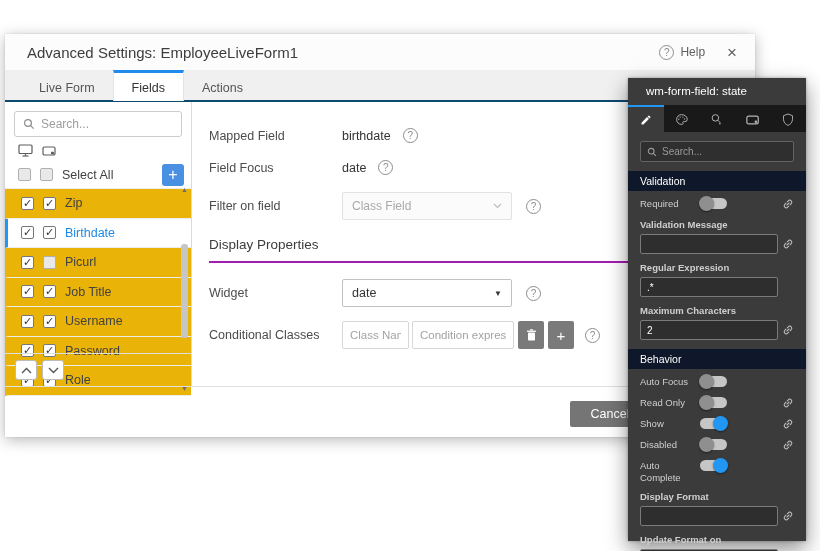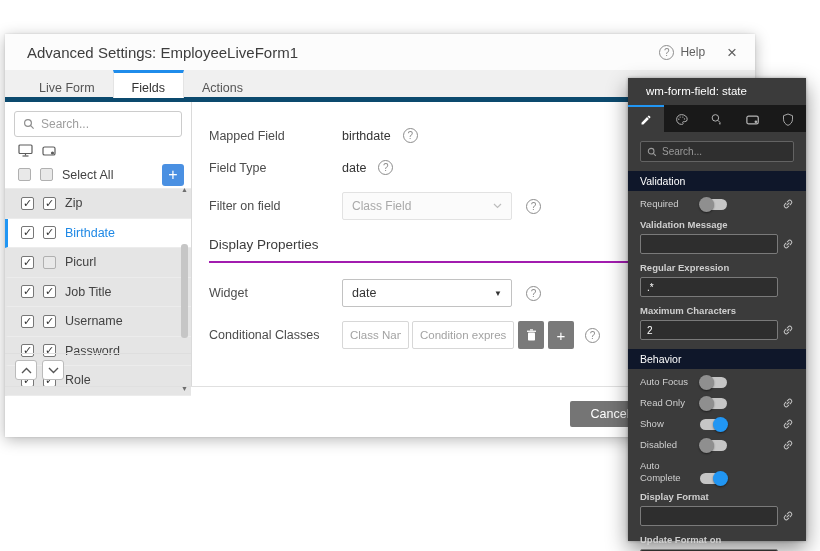--- a/index.html
+++ b/index.html
@@ -16,7 +16,7 @@
     border:1px solid #8d8d8d; border-radius:50%; font-size:10px; color:#8d8d8d; margin-right:6px; }
   .close-x { margin-left:22px; font-size:17px; color:#5f5f5f; cursor:pointer; line-height:1; }
 
-  .tabbar { height:32px; background:#f0f0f0; display:flex; padding-left:16px; border-bottom:5px solid #0c4a6e; }
+  .tabbar { height:32px; background:#f0f0f0; display:flex; padding-left:16px; border-bottom:2px solid #0c4a6e; }
   .tab { padding:0 18px; font-size:12.5px; color:#555; line-height:31px; border-top:3px solid transparent; cursor:pointer; }
   .tab.active { background:#fff; color:#333; border-top:3px solid #1f8ceb;
     border-left:1px solid #e4e4e4; border-right:1px solid #e4e4e4; margin-bottom:-1px; }

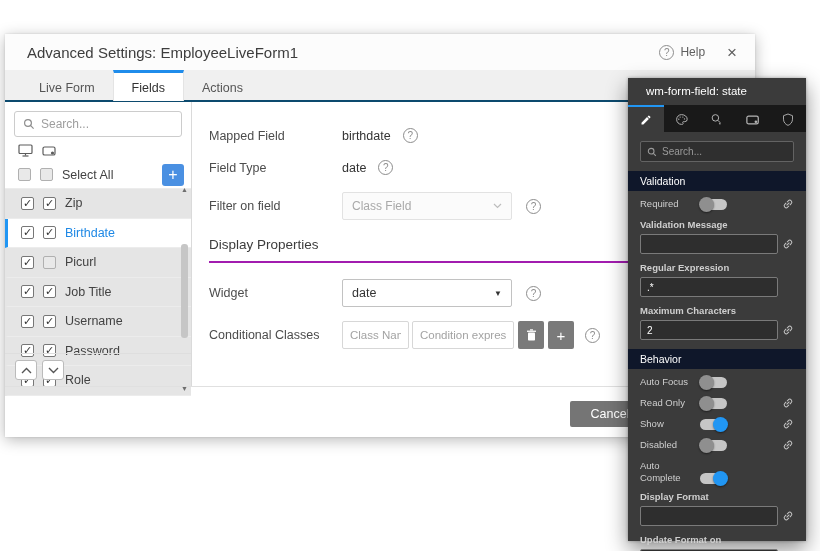--- a/index.html
+++ b/index.html
@@ -227,7 +227,7 @@
         <span class="qmark">?</span>
       </div>
       <div class="prop-row">
-        <span class="prop-label">Field Type</span>
+        <span class="prop-label">Field Focus</span>
         <span class="prop-value">date</span>
         <span class="qmark">?</span>
       </div>

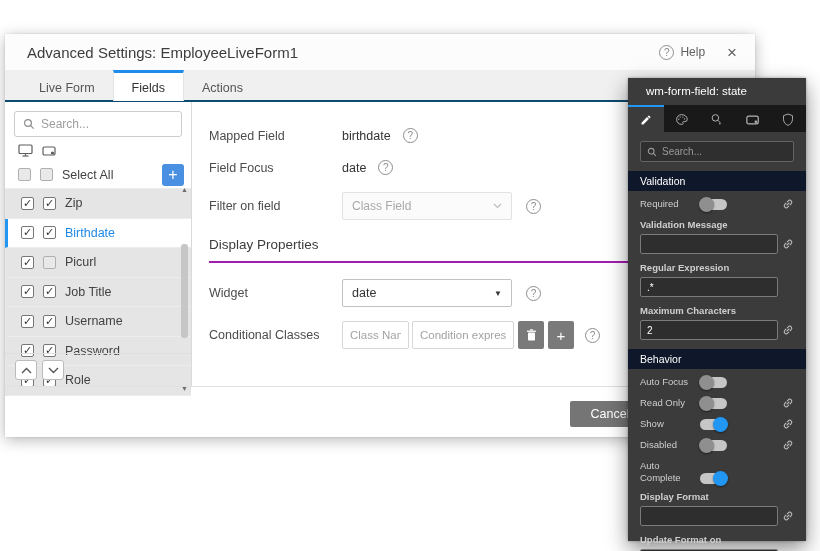--- a/index.html
+++ b/index.html
@@ -42,7 +42,7 @@
   .cb.checked { background:#fff; border-color:#777; }
   .cb.checked::after { content:"✓"; font-weight:bold; line-height:1; }
   .field-row { height:29.5px; display:flex; align-items:center; padding-left:13px; gap:9px;
-    background:#e5e5e5; border-bottom:1px solid #ececec; border-left:3px solid transparent; cursor:pointer; }
+    background:#eab308; border-bottom:1px solid #ececec; border-left:3px solid transparent; cursor:pointer; }
   .field-row .lbl { font-size:12.5px; color:#424242; }
   .field-row.selected { background:#fff; border-left:3px solid #2196f3; }
   .field-row.selected .lbl { color:#1e88e5; }

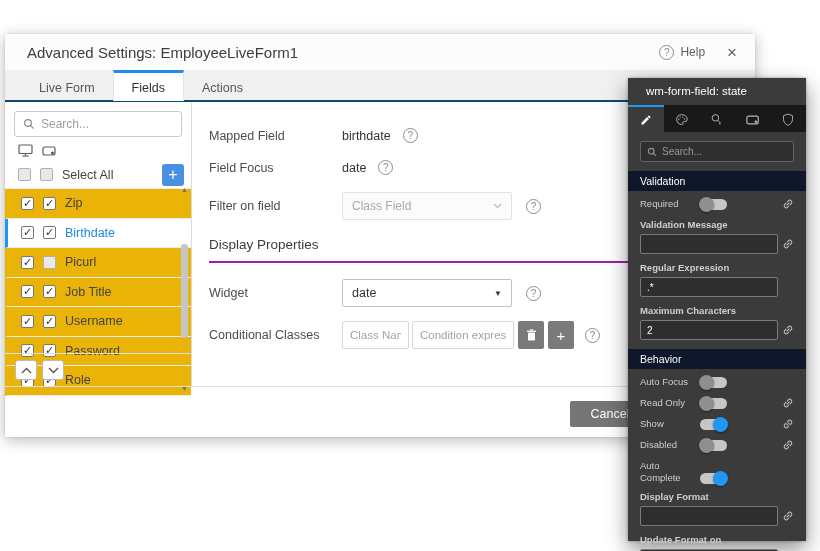--- a/index.html
+++ b/index.html
@@ -91,7 +91,7 @@
     margin-left:5px; width:100%; font-family:inherit; }
   .dk-search input::placeholder { color:#9a9a9a; }
   .dk-section { margin:0 -12px 7px -12px; padding:4px 12px; background:#0f172a; color:#fff; font-size:10.5px; }
-  .dk-row { display:flex; align-items:flex-end; margin-bottom:9px; }
+  .dk-row { display:flex; align-items:flex-start; margin-bottom:9px; }
   .dk-row .dk-lbl { width:54px; font-size:9.5px; color:#cfcfcf; line-height:1.25; flex:none; }
   .toggle { width:27px; height:11px; border-radius:6px; background:#c6c6c6; position:relative;
     margin-left:6px; cursor:pointer; flex:none; }

